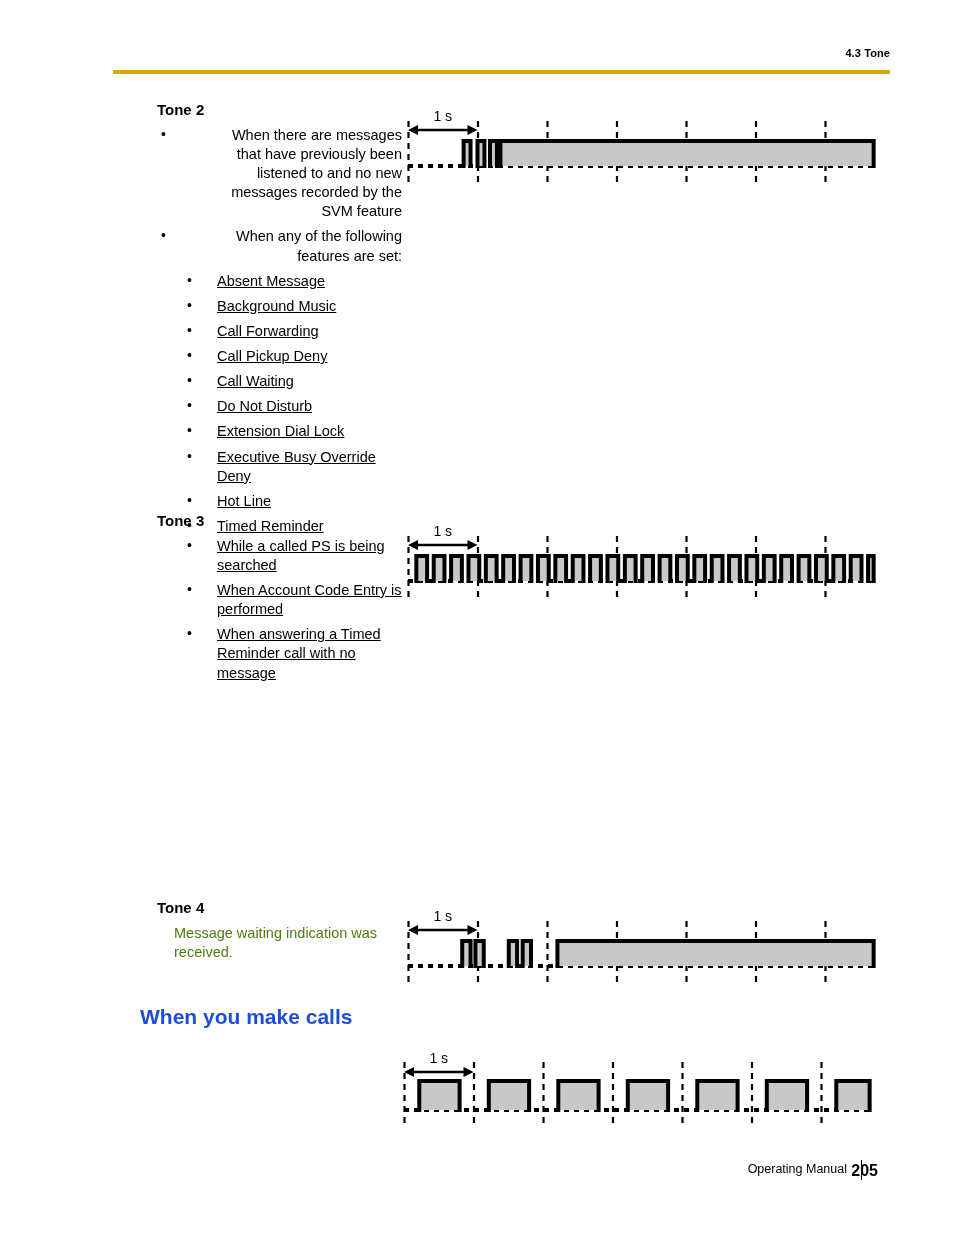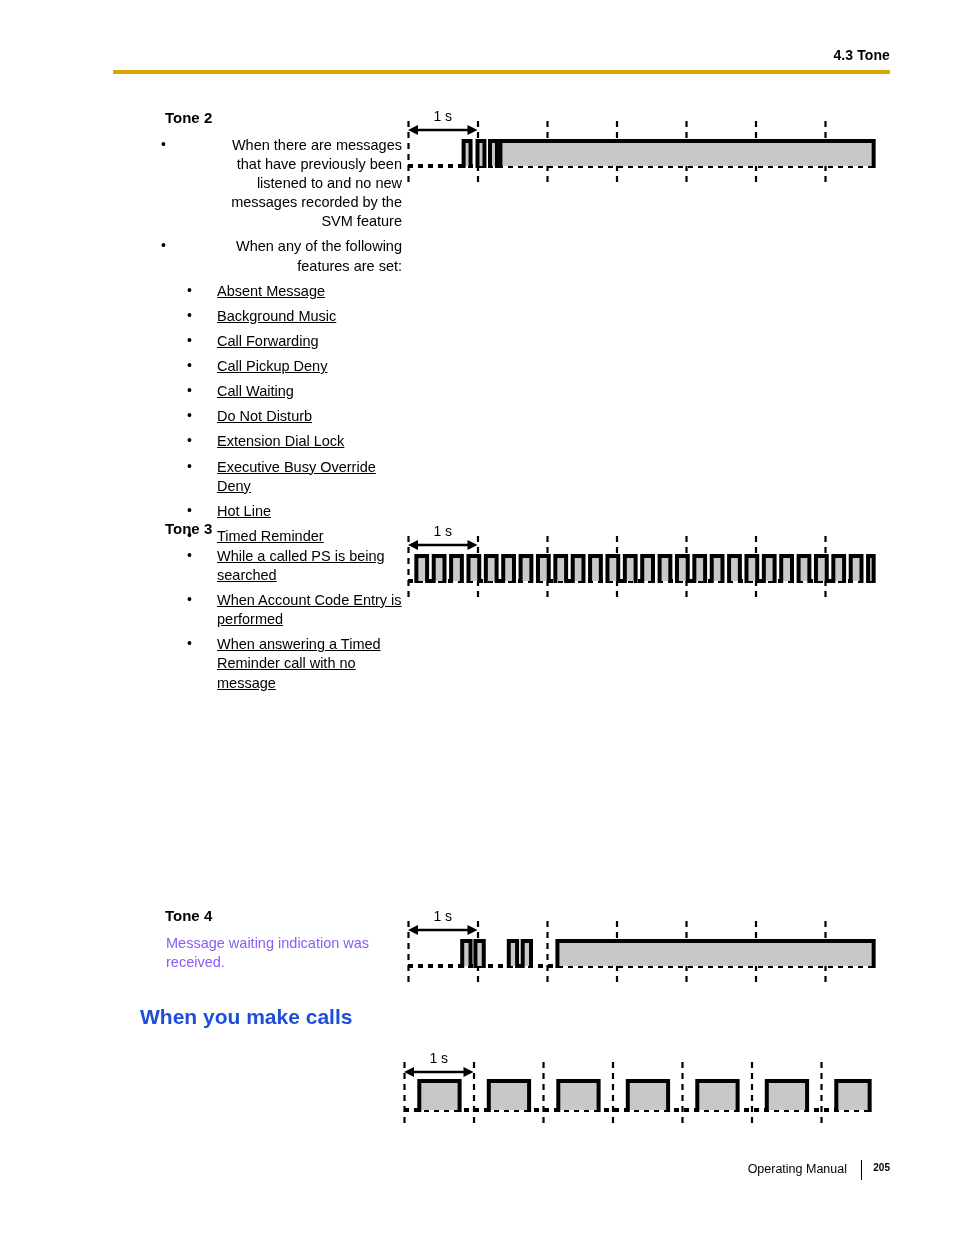--- a/index.html
+++ b/index.html
@@ -27,7 +27,7 @@
     position: absolute;
     right: 64px;
     top: 48px;
-    font-size: 14px;
+    font-size: 11px;
     font-weight: bold;
     letter-spacing: .1px;
     line-height: 1;

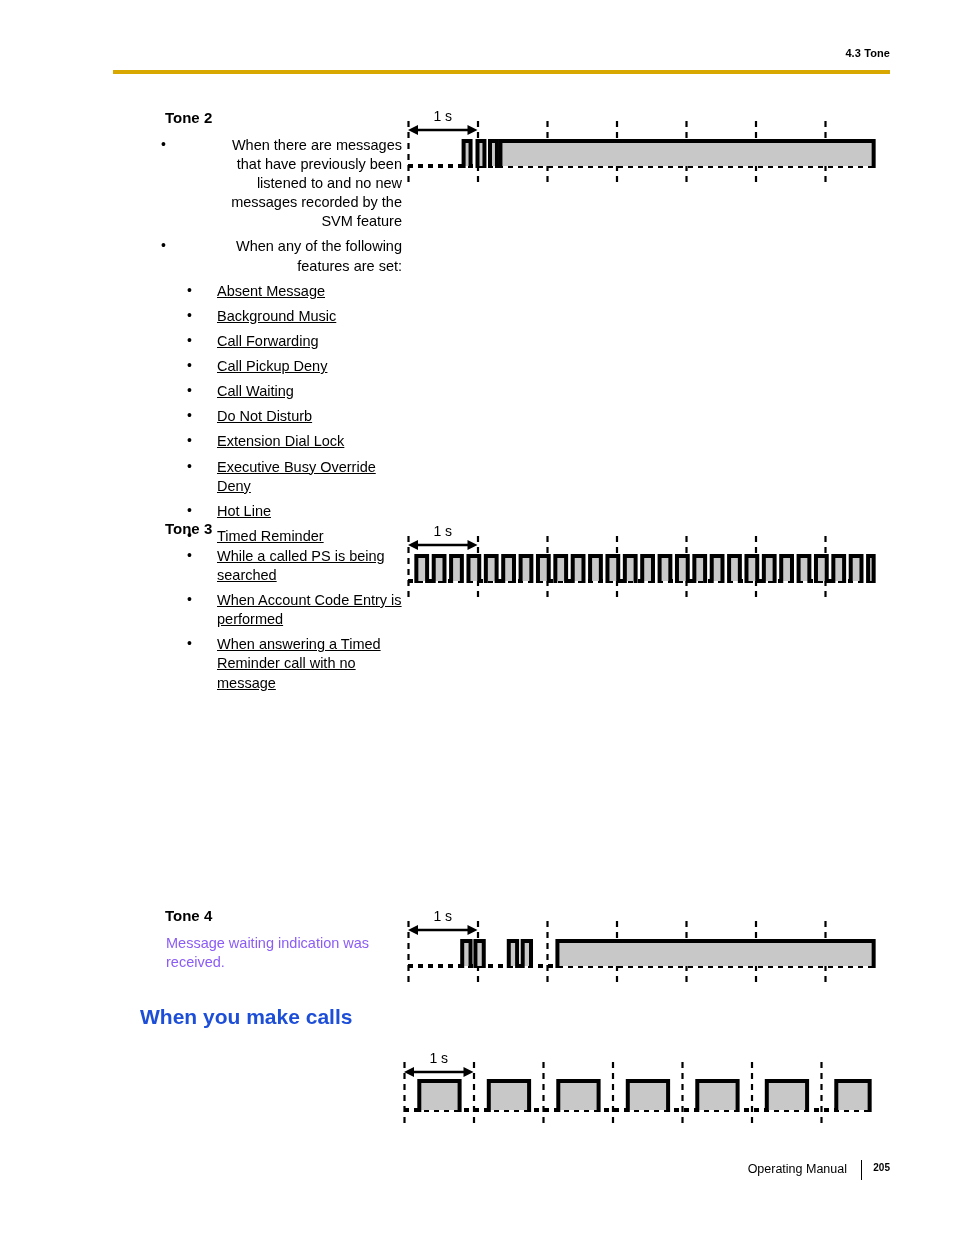--- a/index.html
+++ b/index.html
@@ -56,7 +56,7 @@
   }
 
   h3.tone-heading {
-    margin: 8px;
+    margin: 0;
     font-size: 15px;
     font-weight: bold;
     line-height: 1.25;

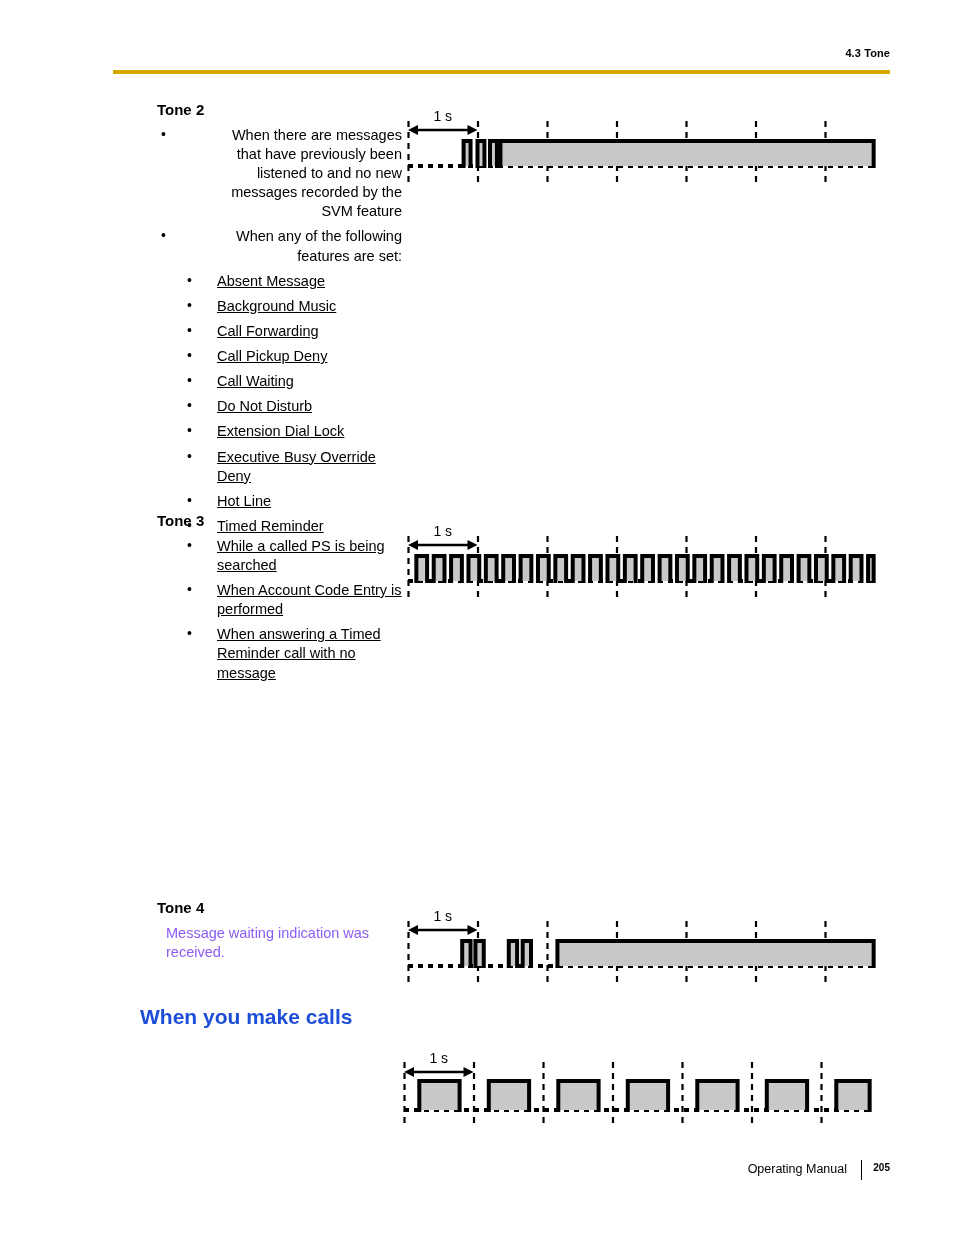--- a/index.html
+++ b/index.html
@@ -64,10 +64,10 @@
   }
 
   p.body-text {
-    margin: 9px;
+    margin: 17px;
     font-size: 14.5px;
     line-height: 1.32;
-    color: #8b5cf6;
+    color: #4d7c0f;
   }
 
   ul.lvl1 {

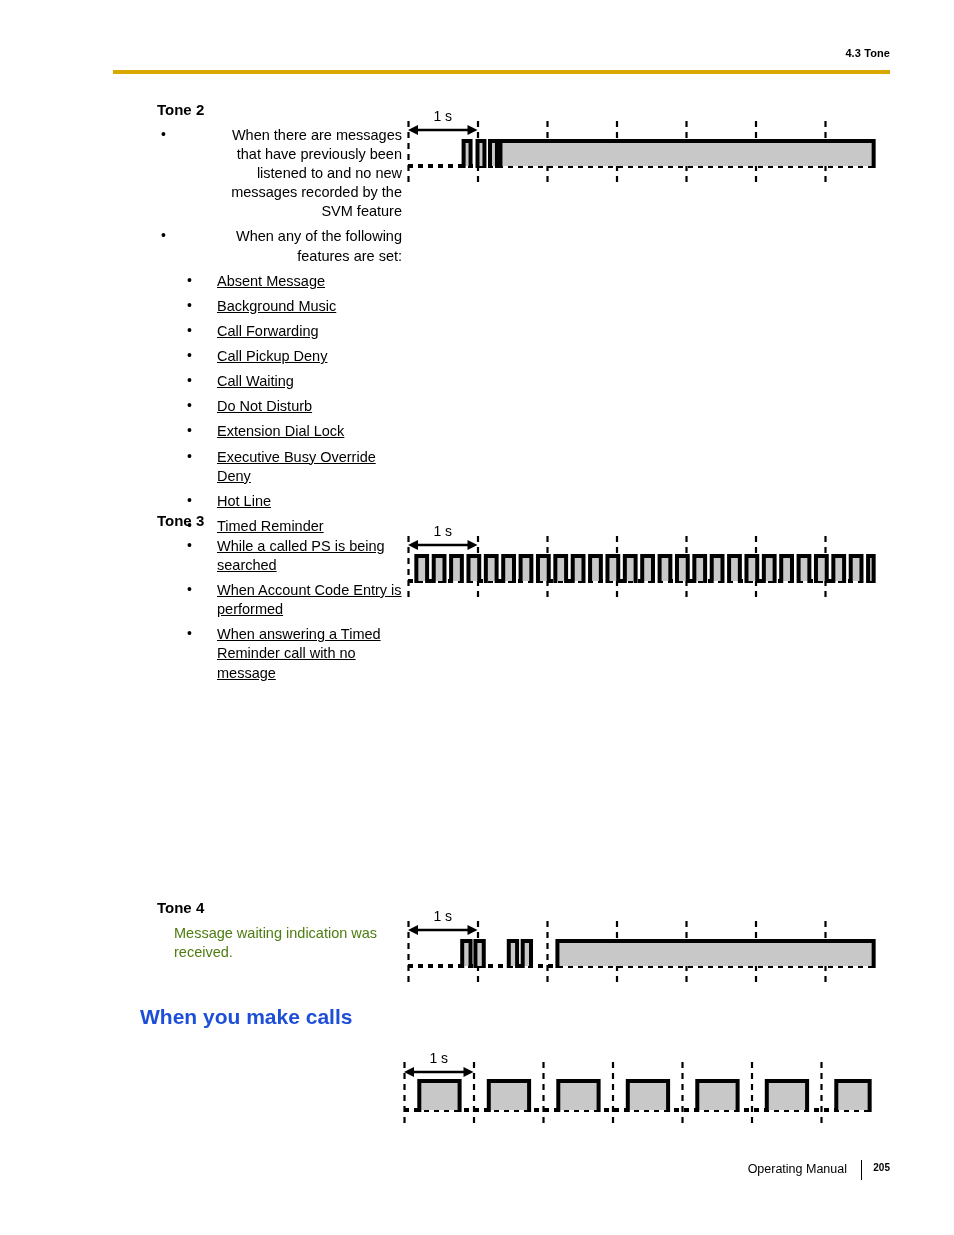--- a/index.html
+++ b/index.html
@@ -157,9 +157,9 @@
   }
   #footer-page {
     position: absolute;
-    right: 64px;
+    right: 76px;
     top: 0;
-    font-size: 10px;
+    font-size: 16px;
     font-weight: bold;
     line-height: 1;
   }

